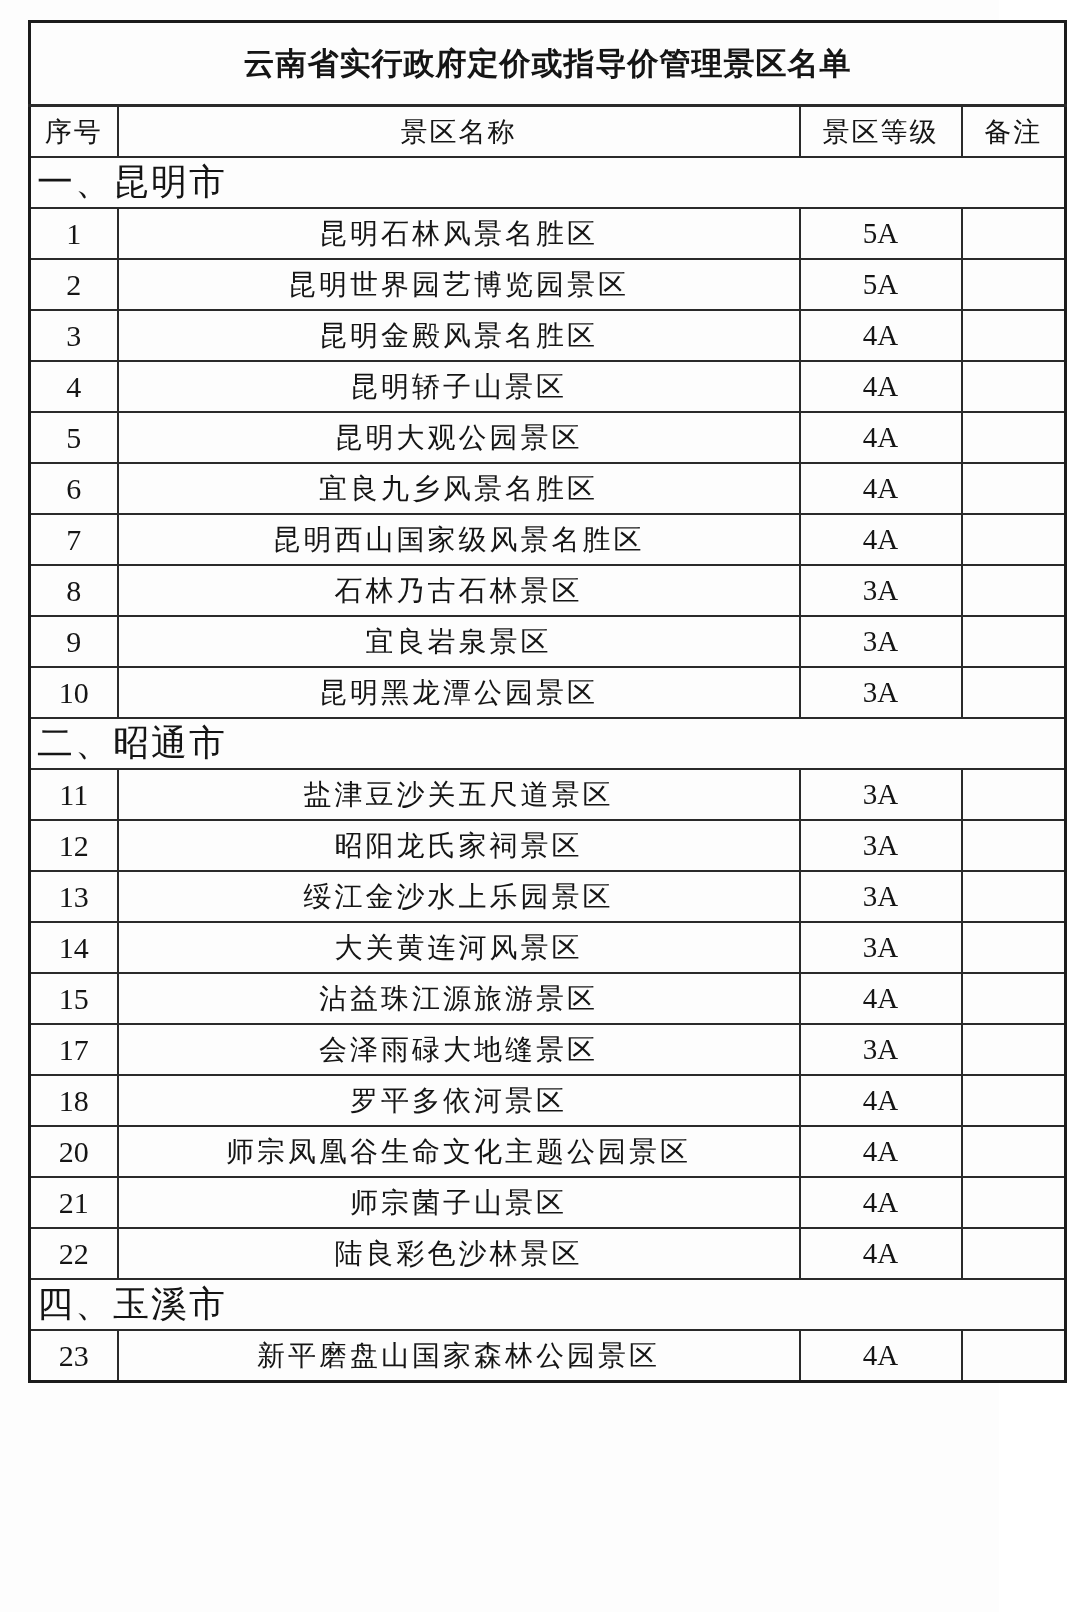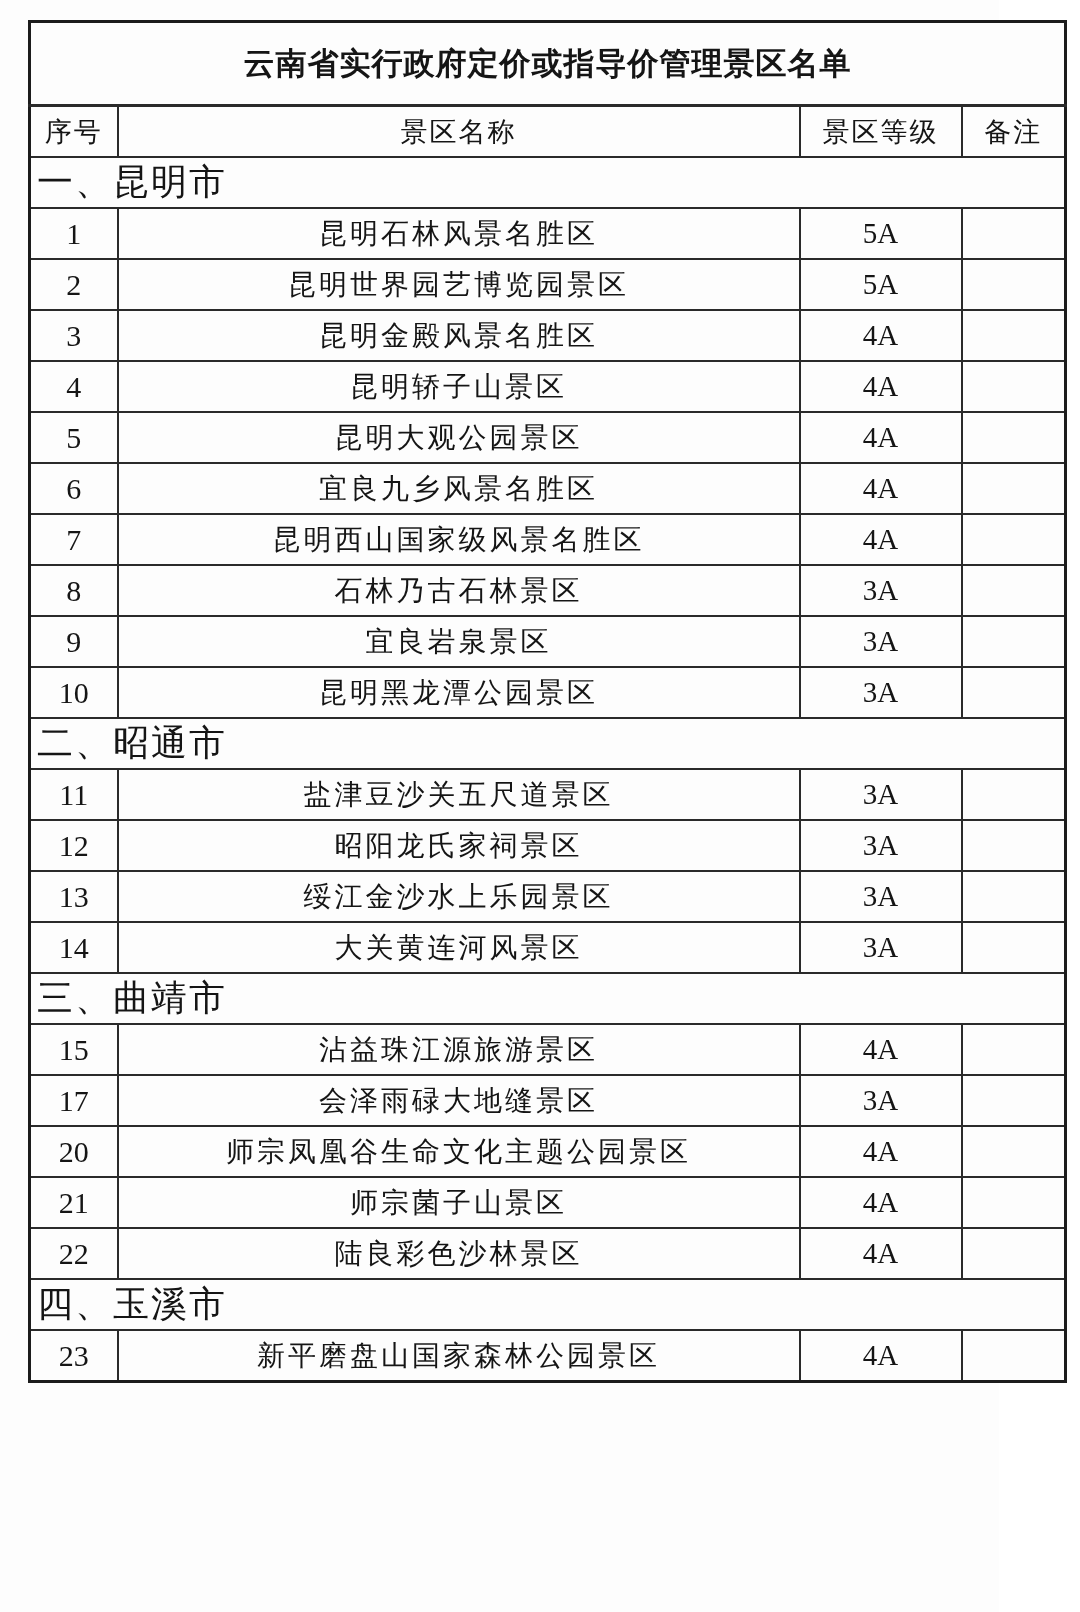--- a/index.html
+++ b/index.html
@@ -193,9 +193,6 @@
           <td class="grade-cell">3A</td>
           <td class="note-cell"></td>
         </tr>
-        <tr class="section-row">
-          <td colspan="4">三、曲靖市</td>
-        </tr>
         <tr class="data-row">
           <td class="num-cell">15</td>
           <td class="name-cell">沾益珠江源旅游景区</td>

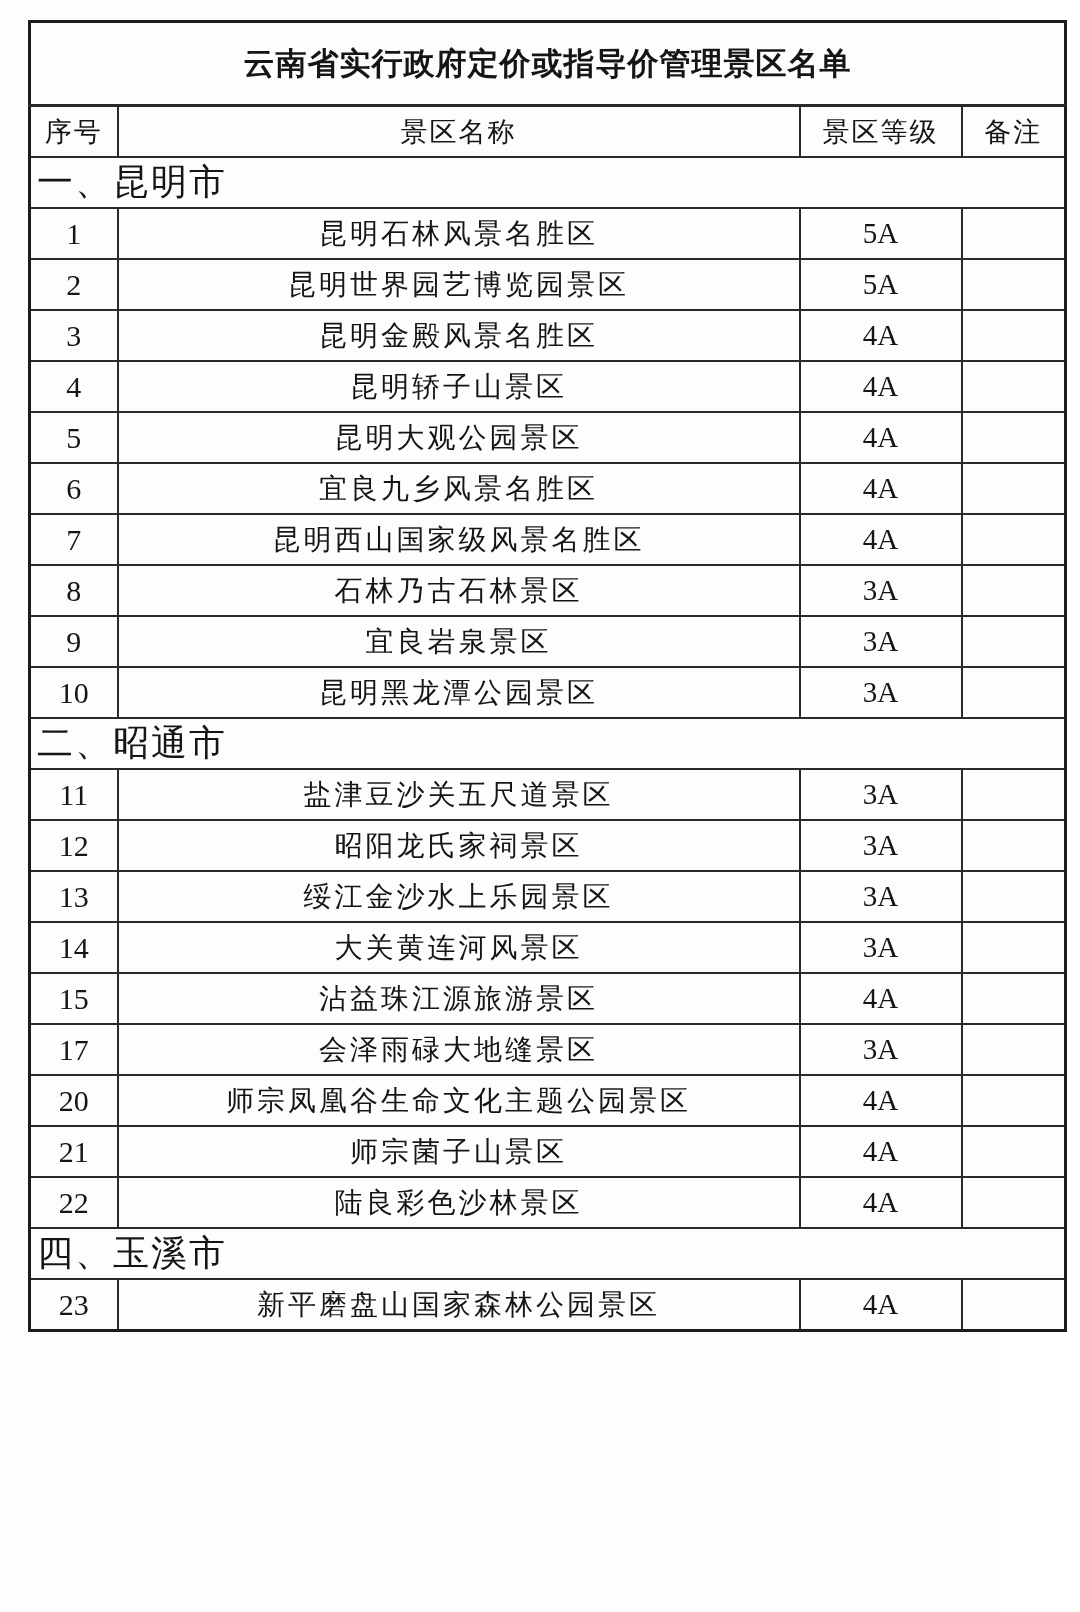--- a/index.html
+++ b/index.html
@@ -206,6 +206,12 @@
           <td class="note-cell"></td>
         </tr>
         <tr class="data-row">
+          <td class="num-cell">18</td>
+          <td class="name-cell">罗平多依河景区</td>
+          <td class="grade-cell">4A</td>
+          <td class="note-cell"></td>
+        </tr>
+        <tr class="data-row">
           <td class="num-cell">20</td>
           <td class="name-cell">师宗凤凰谷生命文化主题公园景区</td>
           <td class="grade-cell">4A</td>

